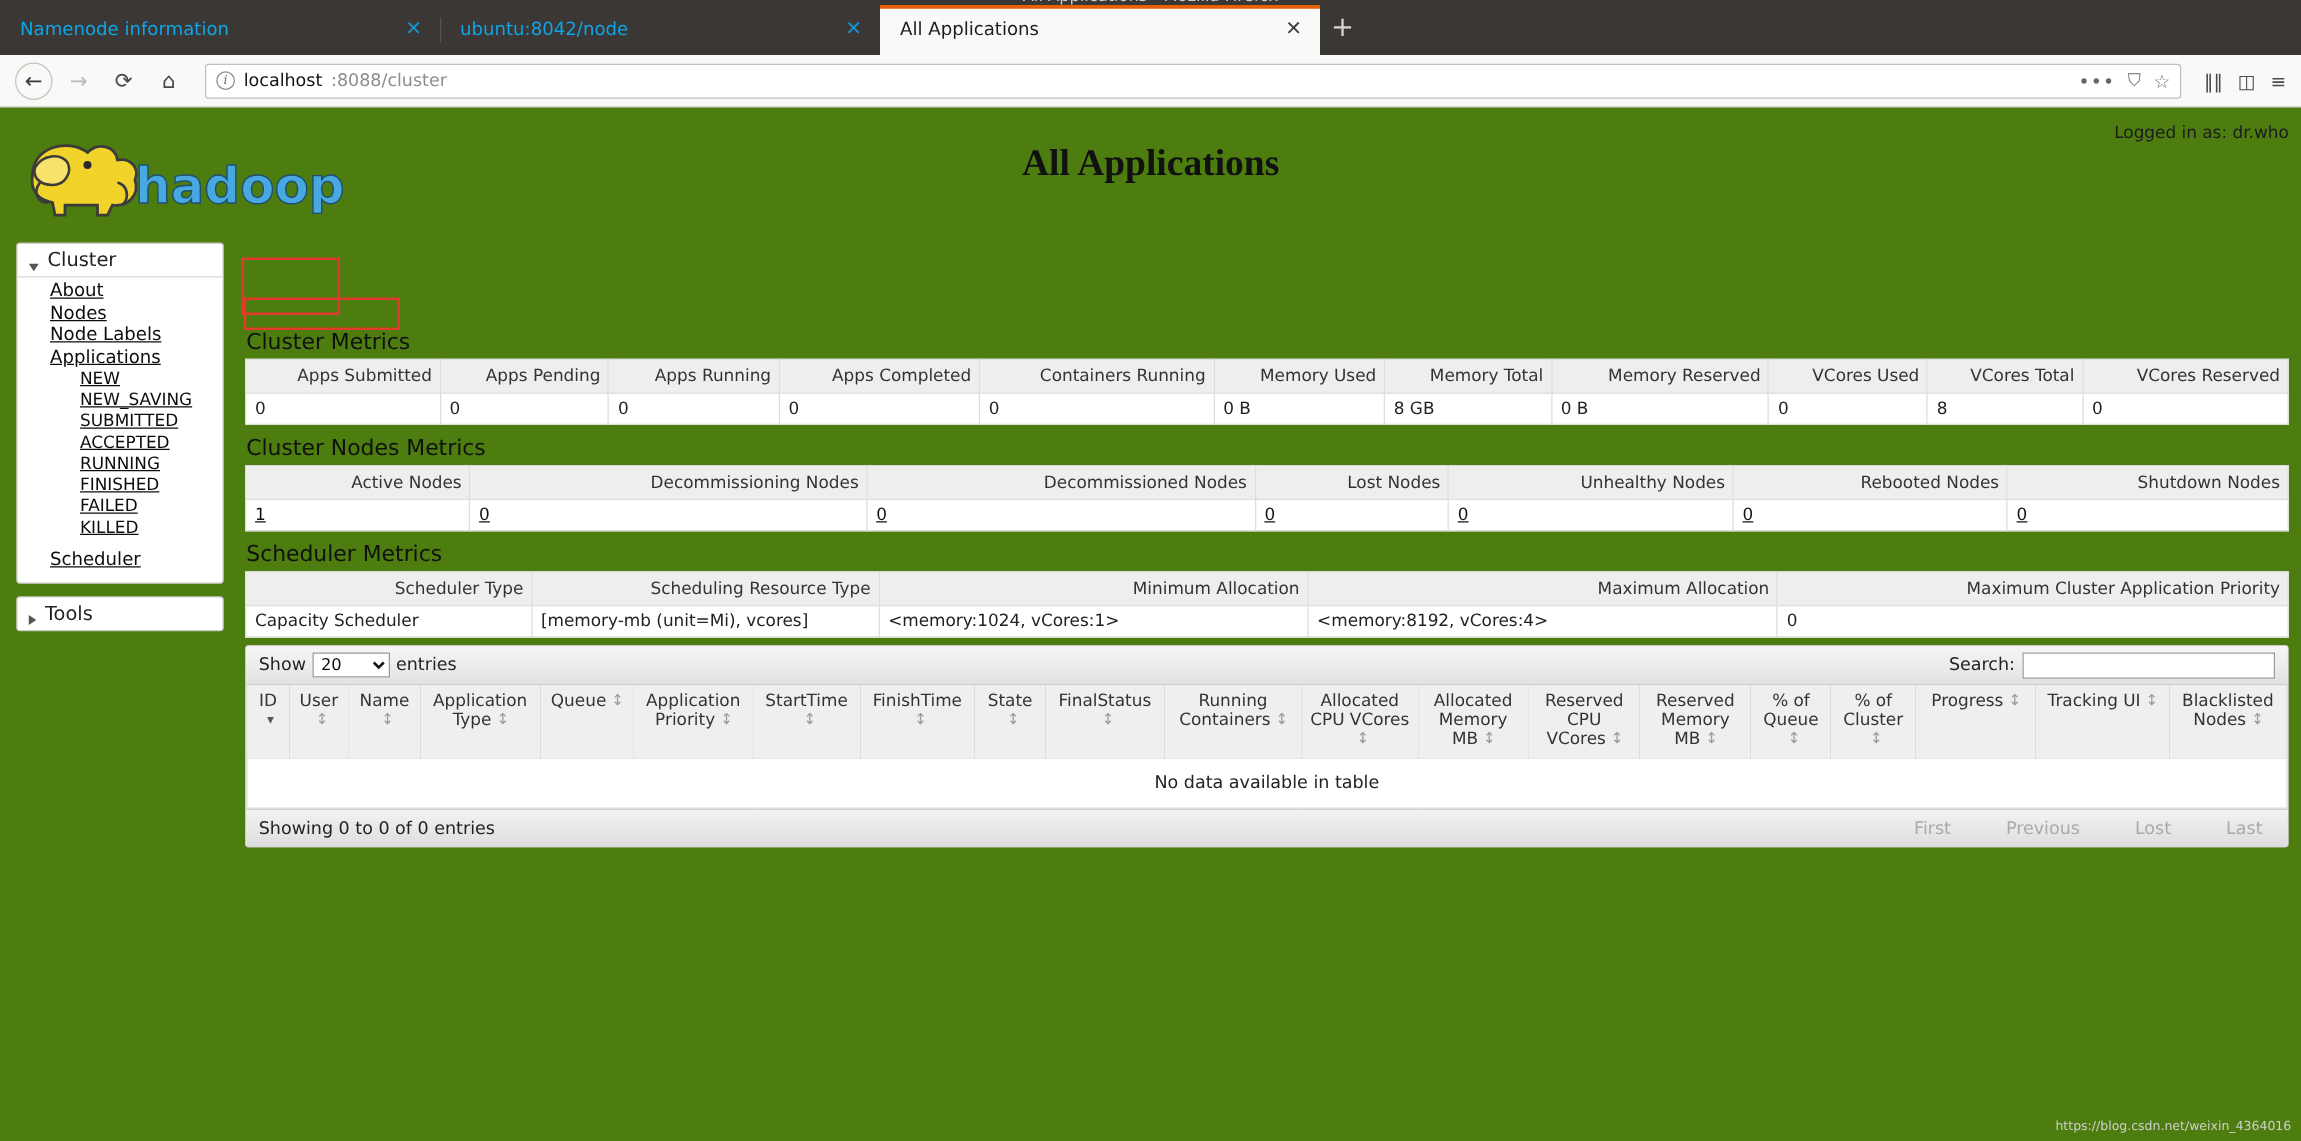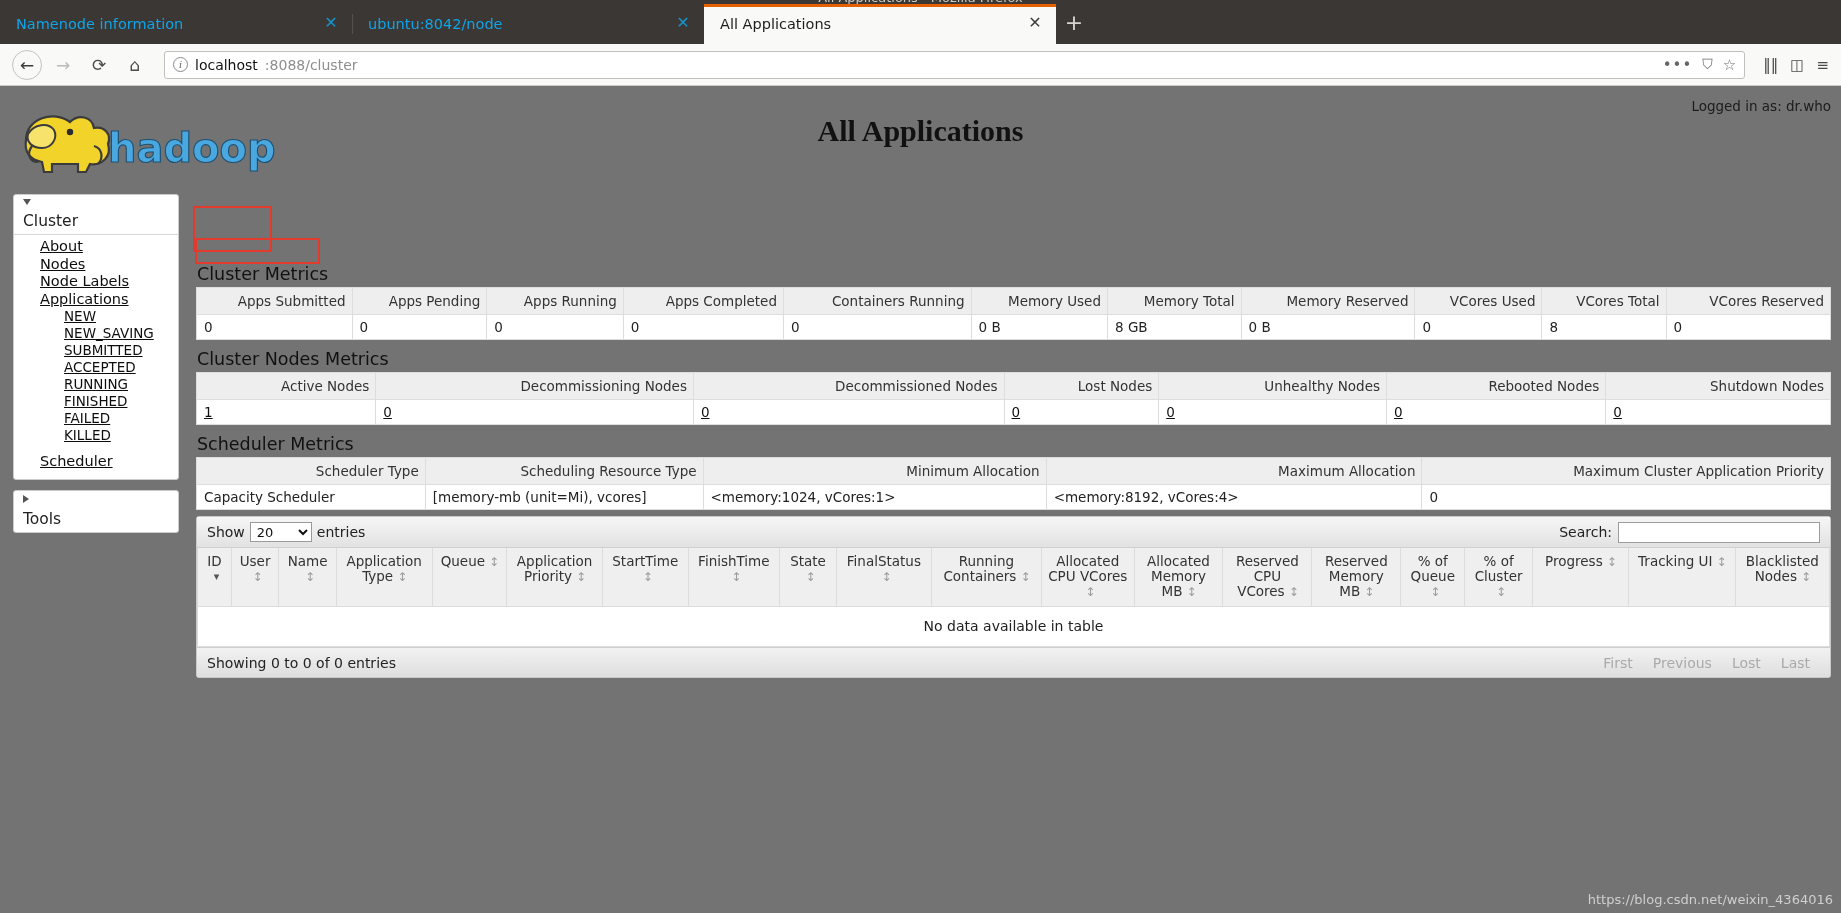--- a/index.html
+++ b/index.html
@@ -80,7 +80,7 @@
   .menuicons{ display:flex; align-items:center; gap:12px; color:#4a4a4a; font-size:15px; padding-left:4px; }
 
   
-  .page { position:relative; height:827px; background:#737373; }
+  .page { position:relative; height:827px; background:#4d7c0f; }
 
   .loggedin{
     position:absolute; right:10px; top:12px; font-size:13.5px; color:#1c1c1c;

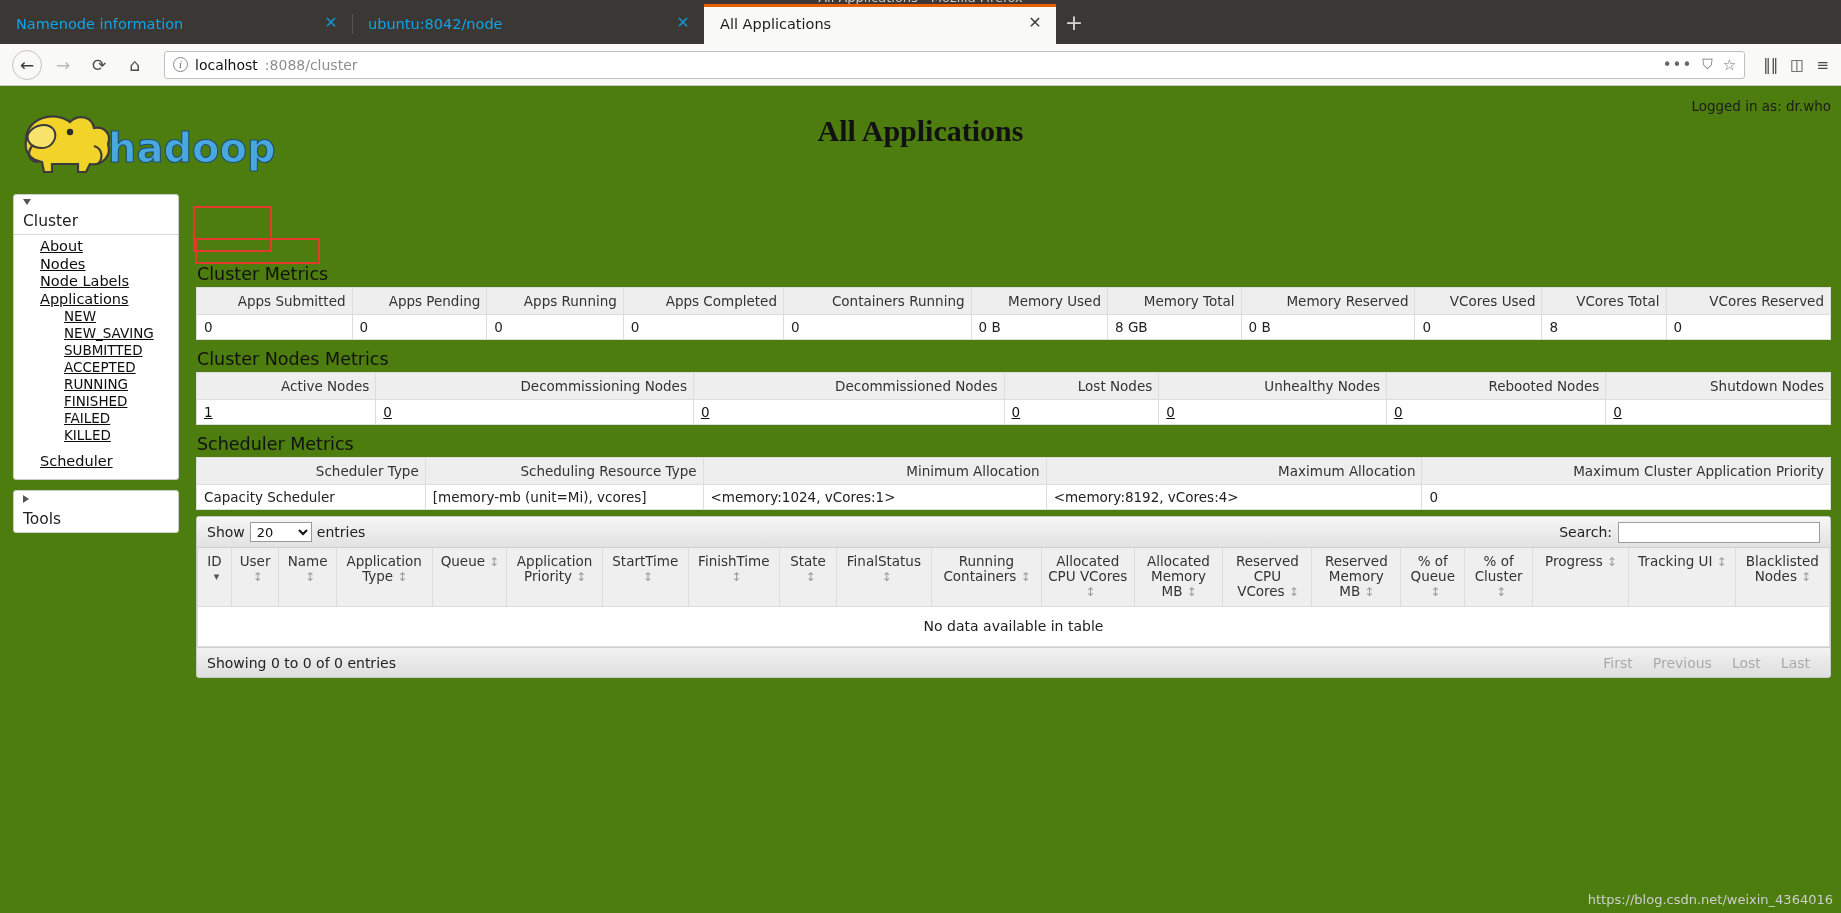--- a/index.html
+++ b/index.html
@@ -101,7 +101,7 @@
   }
   .panel-head{
     padding:4px 9px; font-size:15.5px; color:#222; border-bottom:1px solid #d7d7d7;
-    display:flex; align-items:flex-start; gap:7px; cursor:pointer;flex-direction:column;
+    display:flex; align-items:flex-end; gap:7px; cursor:pointer;
   }
   .caret-down{
     width:0;height:0;border-left:4.5px solid transparent;border-right:4.5px solid transparent;

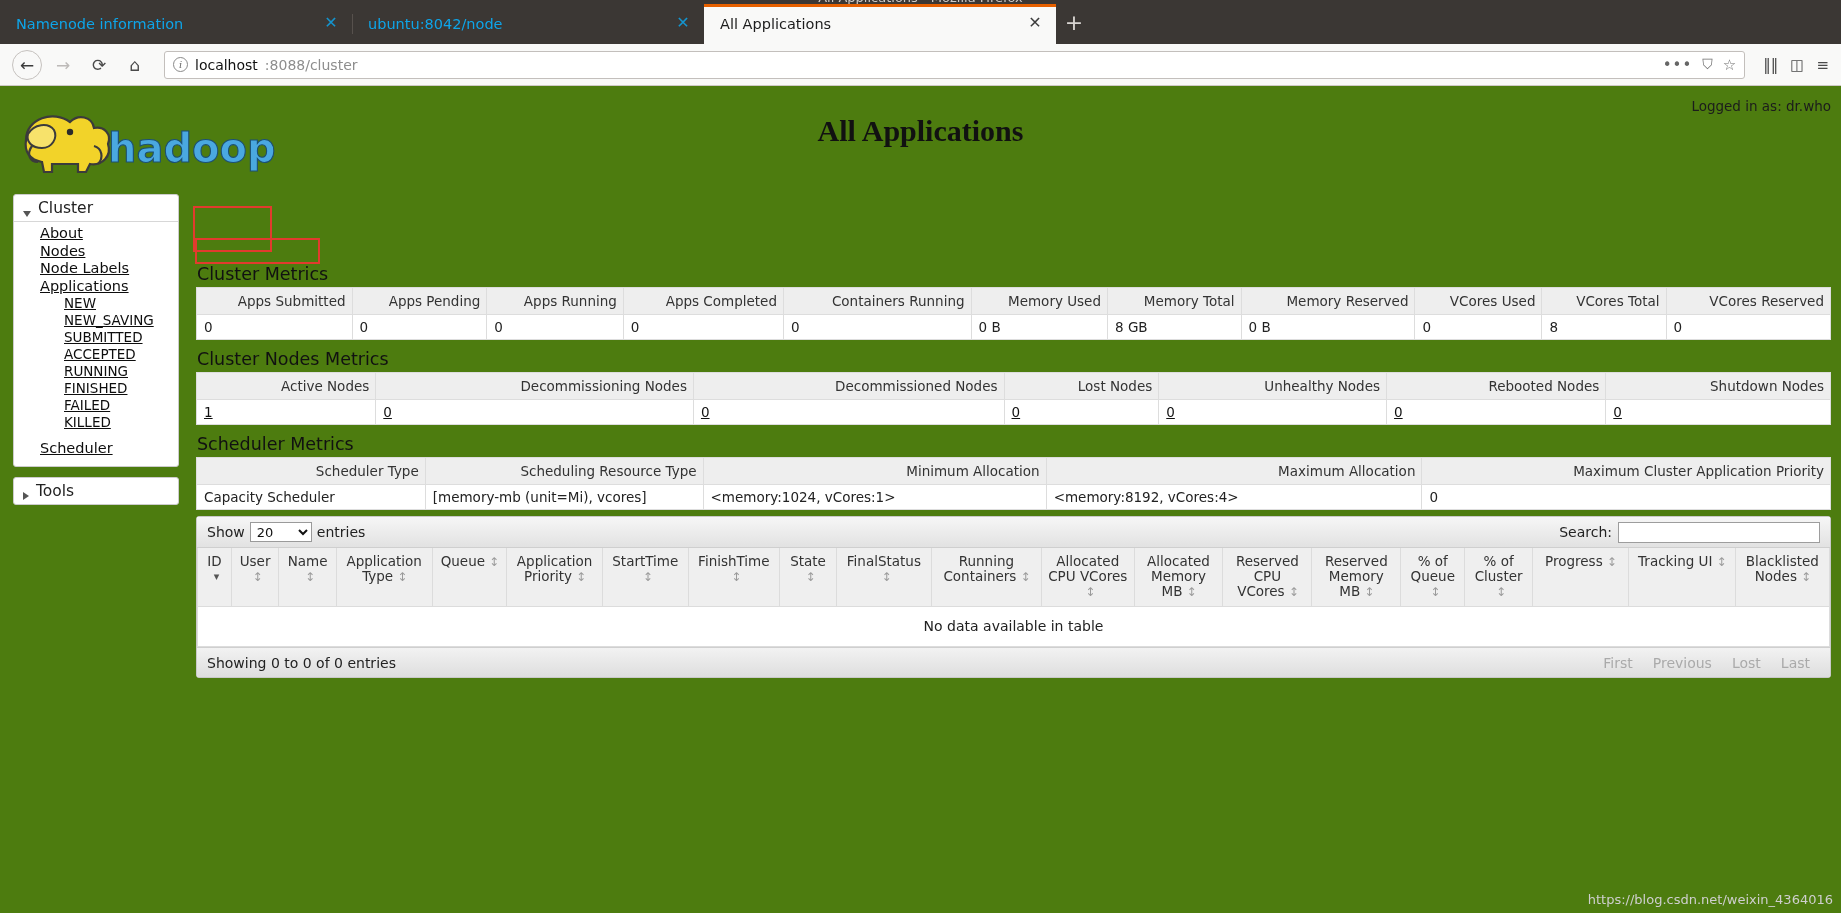--- a/index.html
+++ b/index.html
@@ -181,7 +181,7 @@
     padding:6px 10px; display:flex; align-items:center; height:30px;
     font-size:14px; color:#222;
   }
-  .dt-paginate{ margin-left:auto; display:flex; }
+  .dt-paginate{ margin-left:auto; display:flex;gap:24px; }
   .pg{
     padding:2px 9px; color:#aaaaaa; font-size:14px; cursor:default;
     border:1px solid transparent;

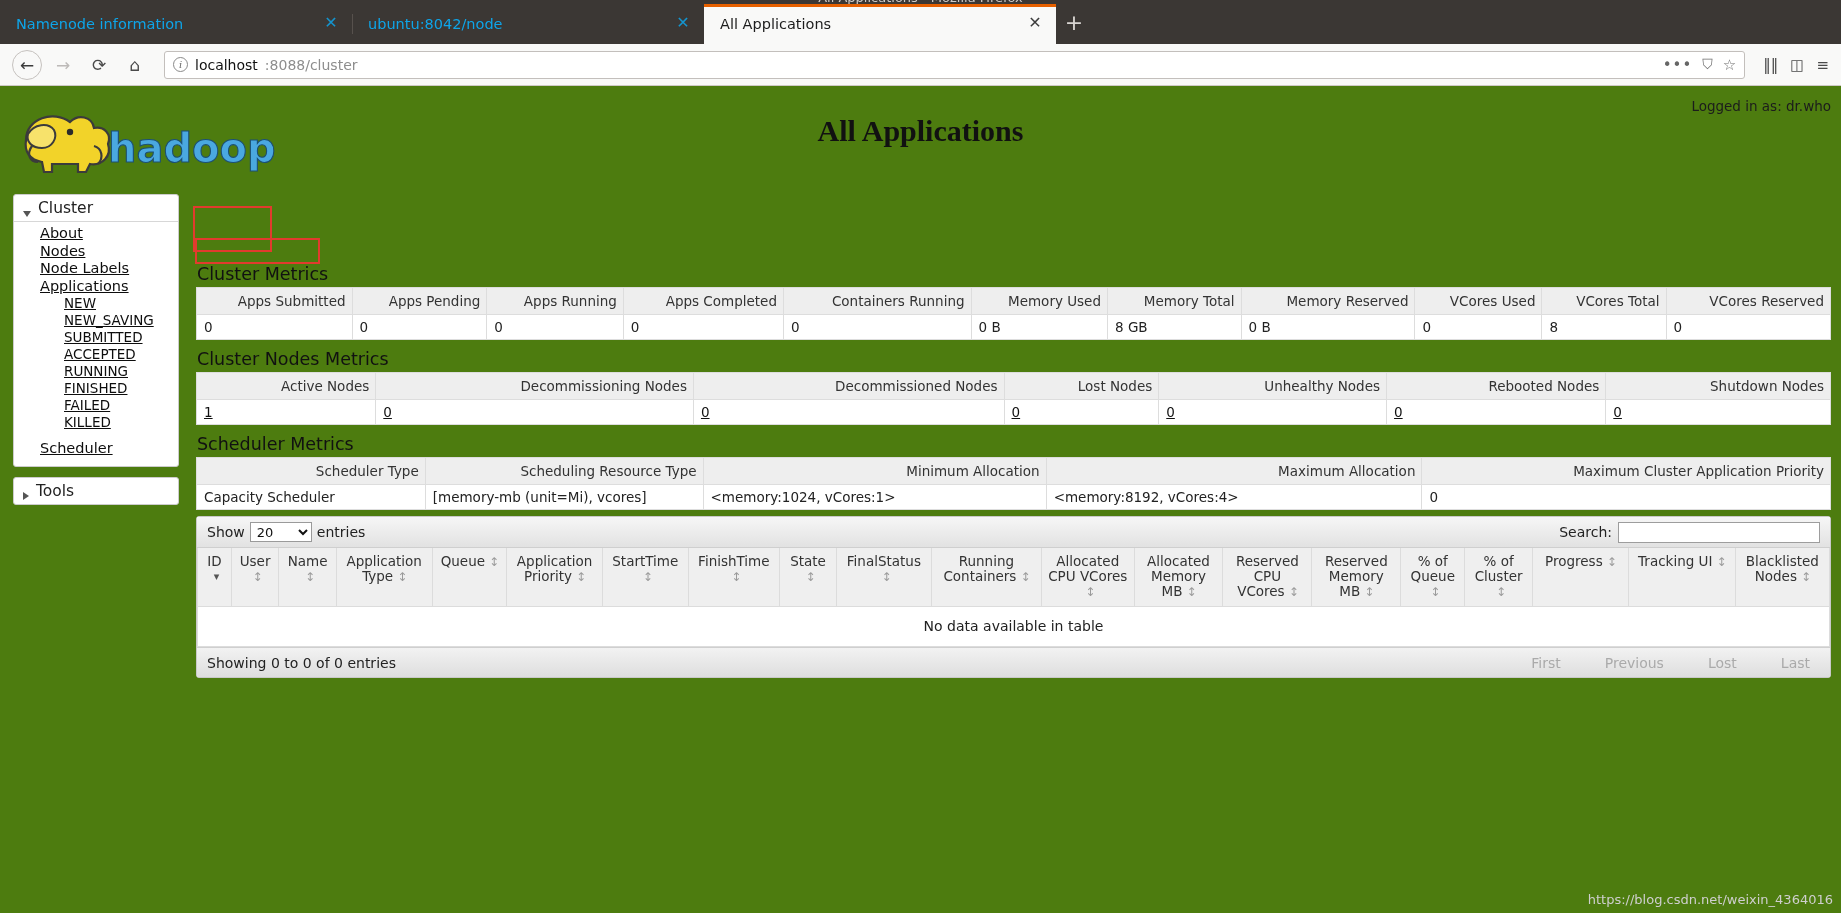--- a/index.html
+++ b/index.html
@@ -192,7 +192,7 @@
     position:absolute; border:2px solid #e23b2e; pointer-events:none;
   }
   .watermark{
-    position:absolute; right:8px; bottom:6px; font-size:13px; color:#cfcfcf;
+    position:absolute; right:8px; bottom:6px; font-size:10px; color:#cfcfcf;
   }
 </style>
 </head>

